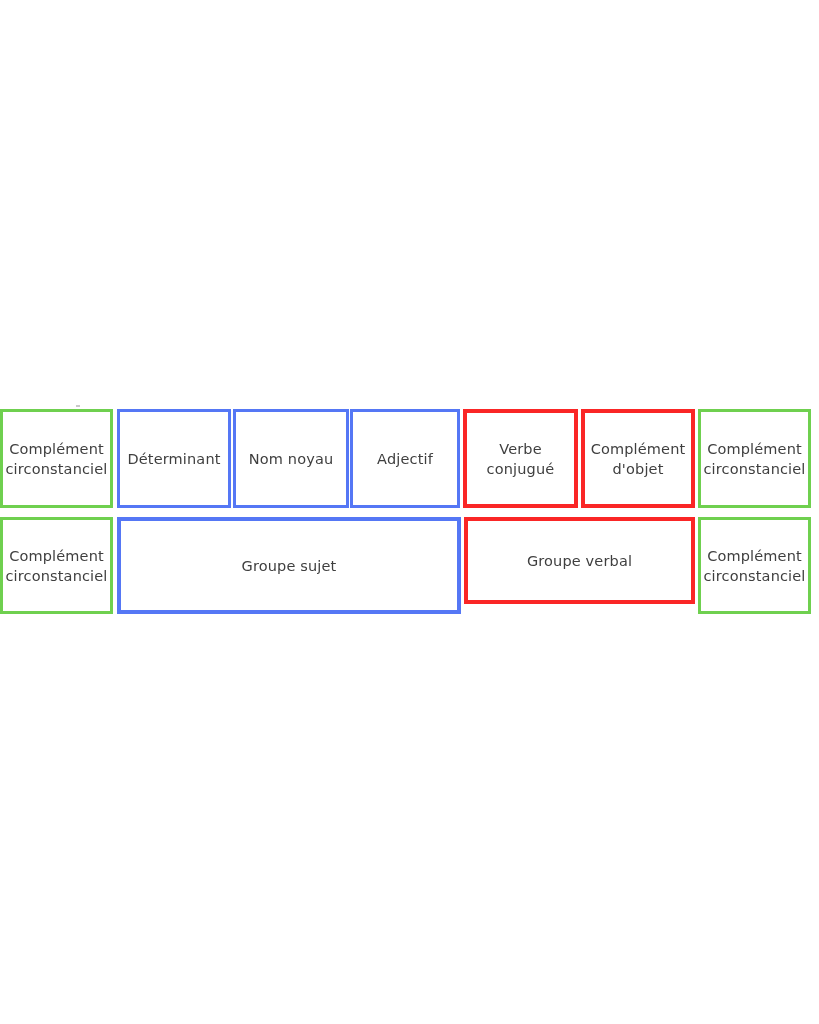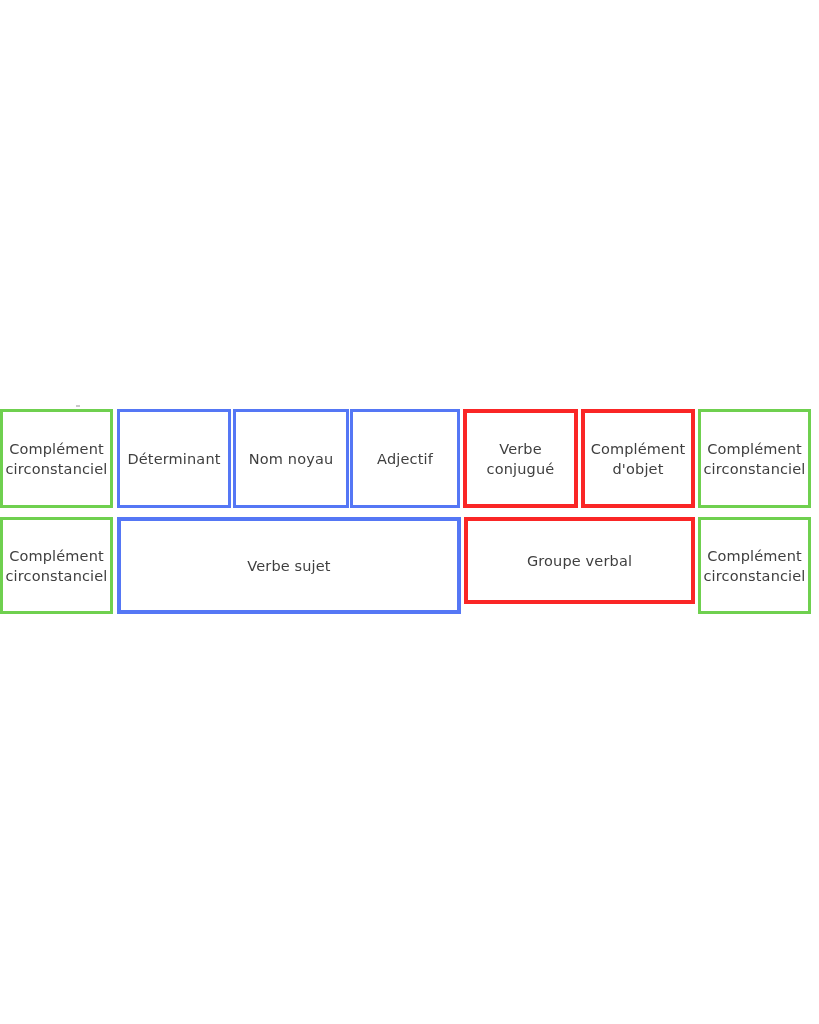--- a/index.html
+++ b/index.html
@@ -117,7 +117,7 @@
     </div>
 
     <div class="cell c-blue bw-4" style="left:117px; top:0px; width:344px; height:97px;">
-      <span class="label">Verbe sujet</span>
+      <span class="label">Groupe sujet</span>
     </div>
 
     <div class="cell c-red bw-4" style="left:464px; top:0px; width:231px; height:87px;">

